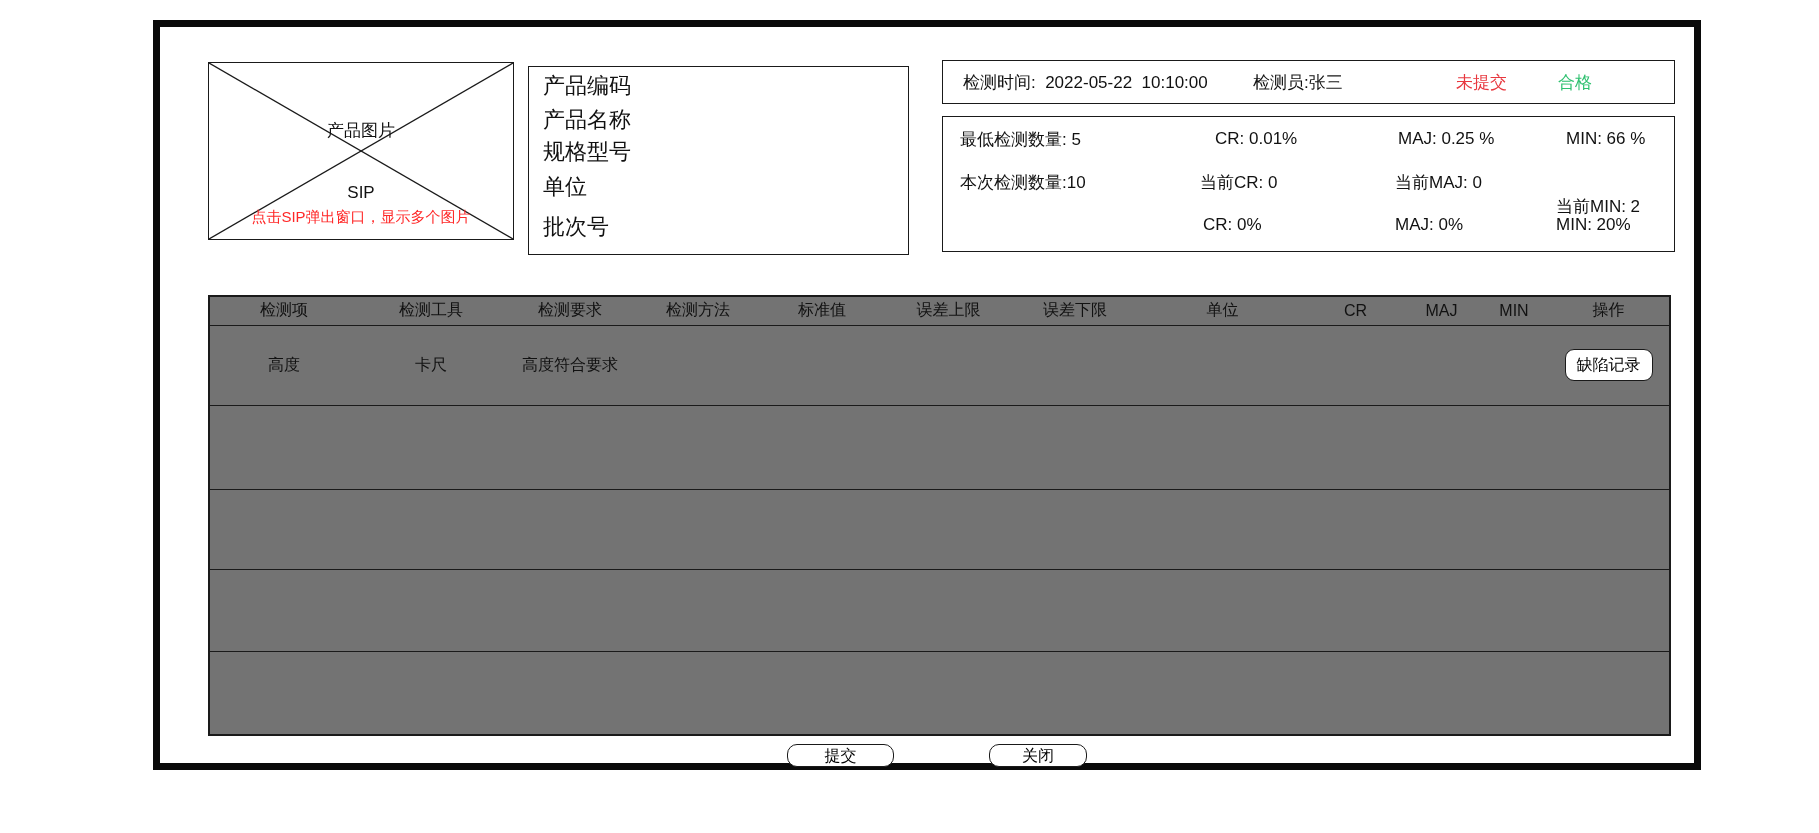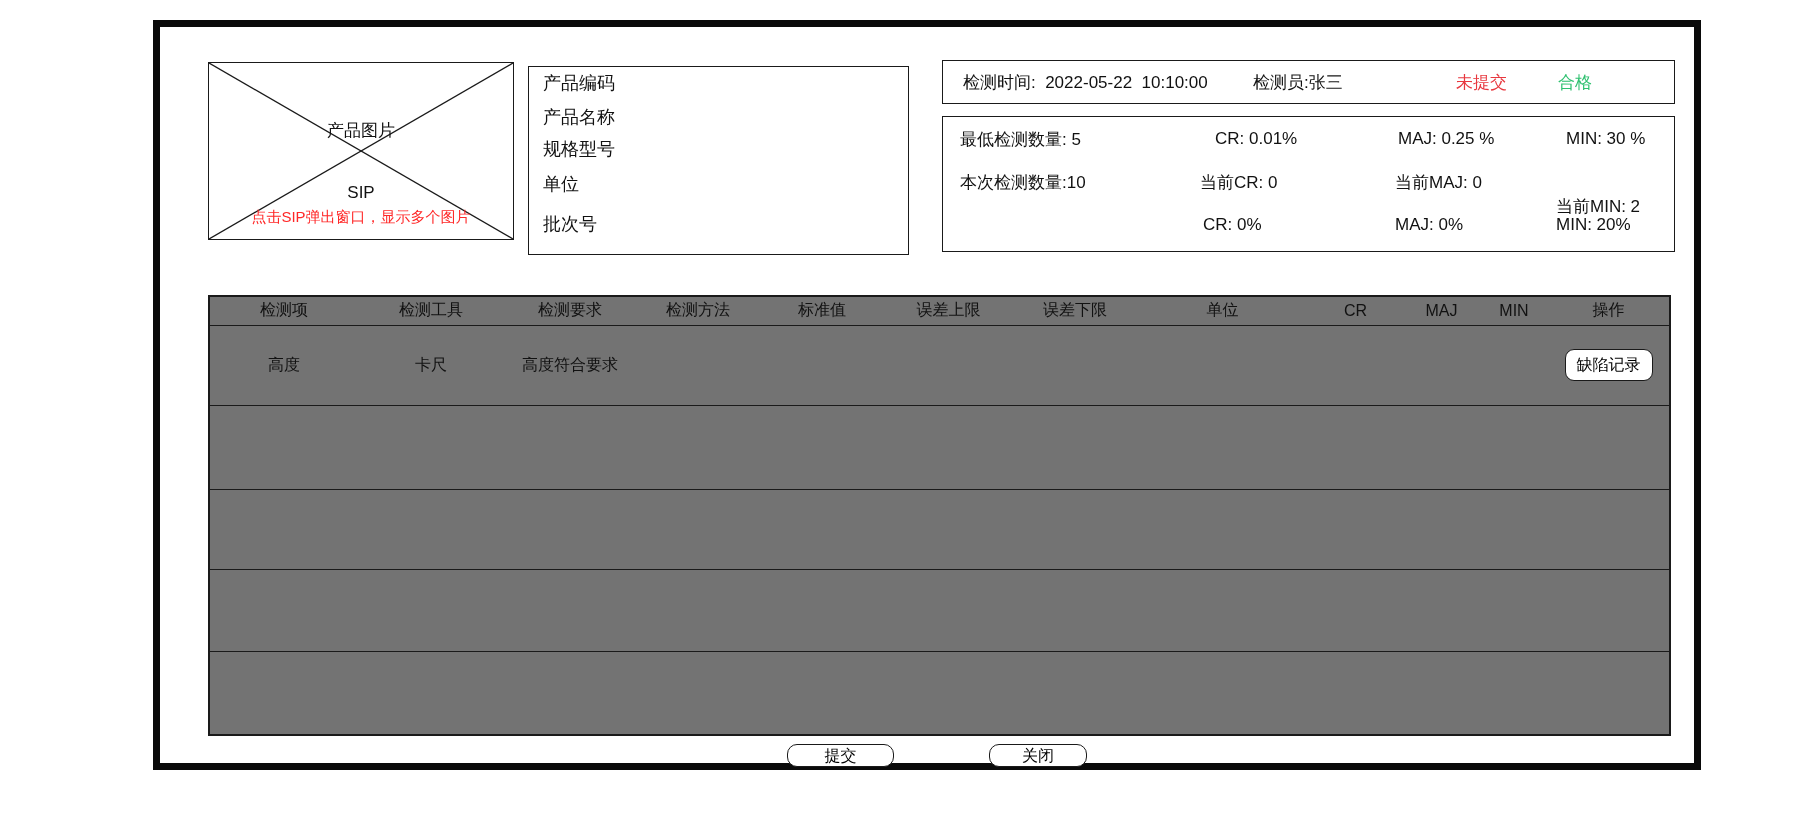--- a/index.html
+++ b/index.html
@@ -27,7 +27,7 @@
 
   
   .fields-box{left:521px;top:59px;width:381px;height:189px;}
-  .field-label{left:14px;font-size:18px;}
+  .field-label{left:14px;font-size:22px;}
 
   
   .info-box{left:935px;top:53px;width:733px;height:44px;}

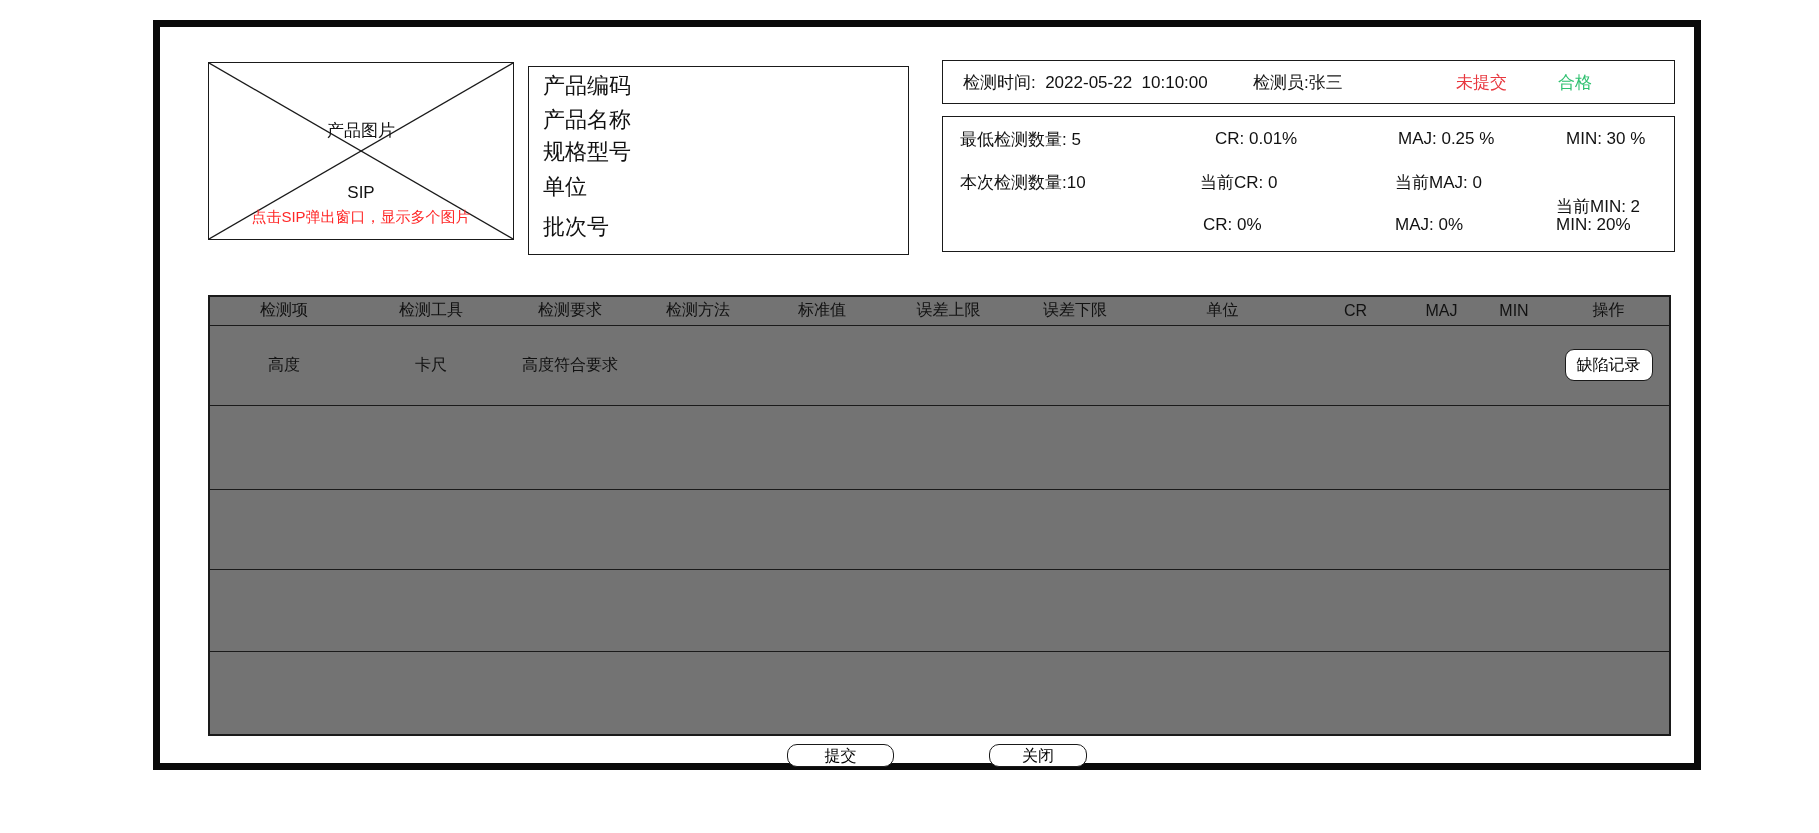--- a/index.html
+++ b/index.html
@@ -108,7 +108,7 @@
     <span style="left:17px;top:22px;">最低检测数量: 5</span>
     <span style="left:272px;top:22px;">CR: 0.01%</span>
     <span style="left:455px;top:22px;">MAJ: 0.25 %</span>
-    <span style="left:623px;top:22px;">MIN: 30 %</span>
+    <span style="left:623px;top:22px;">MIN: 66 %</span>
 
     <span style="left:17px;top:65px;">本次检测数量:10</span>
     <span style="left:257px;top:65px;">当前CR: 0</span>

